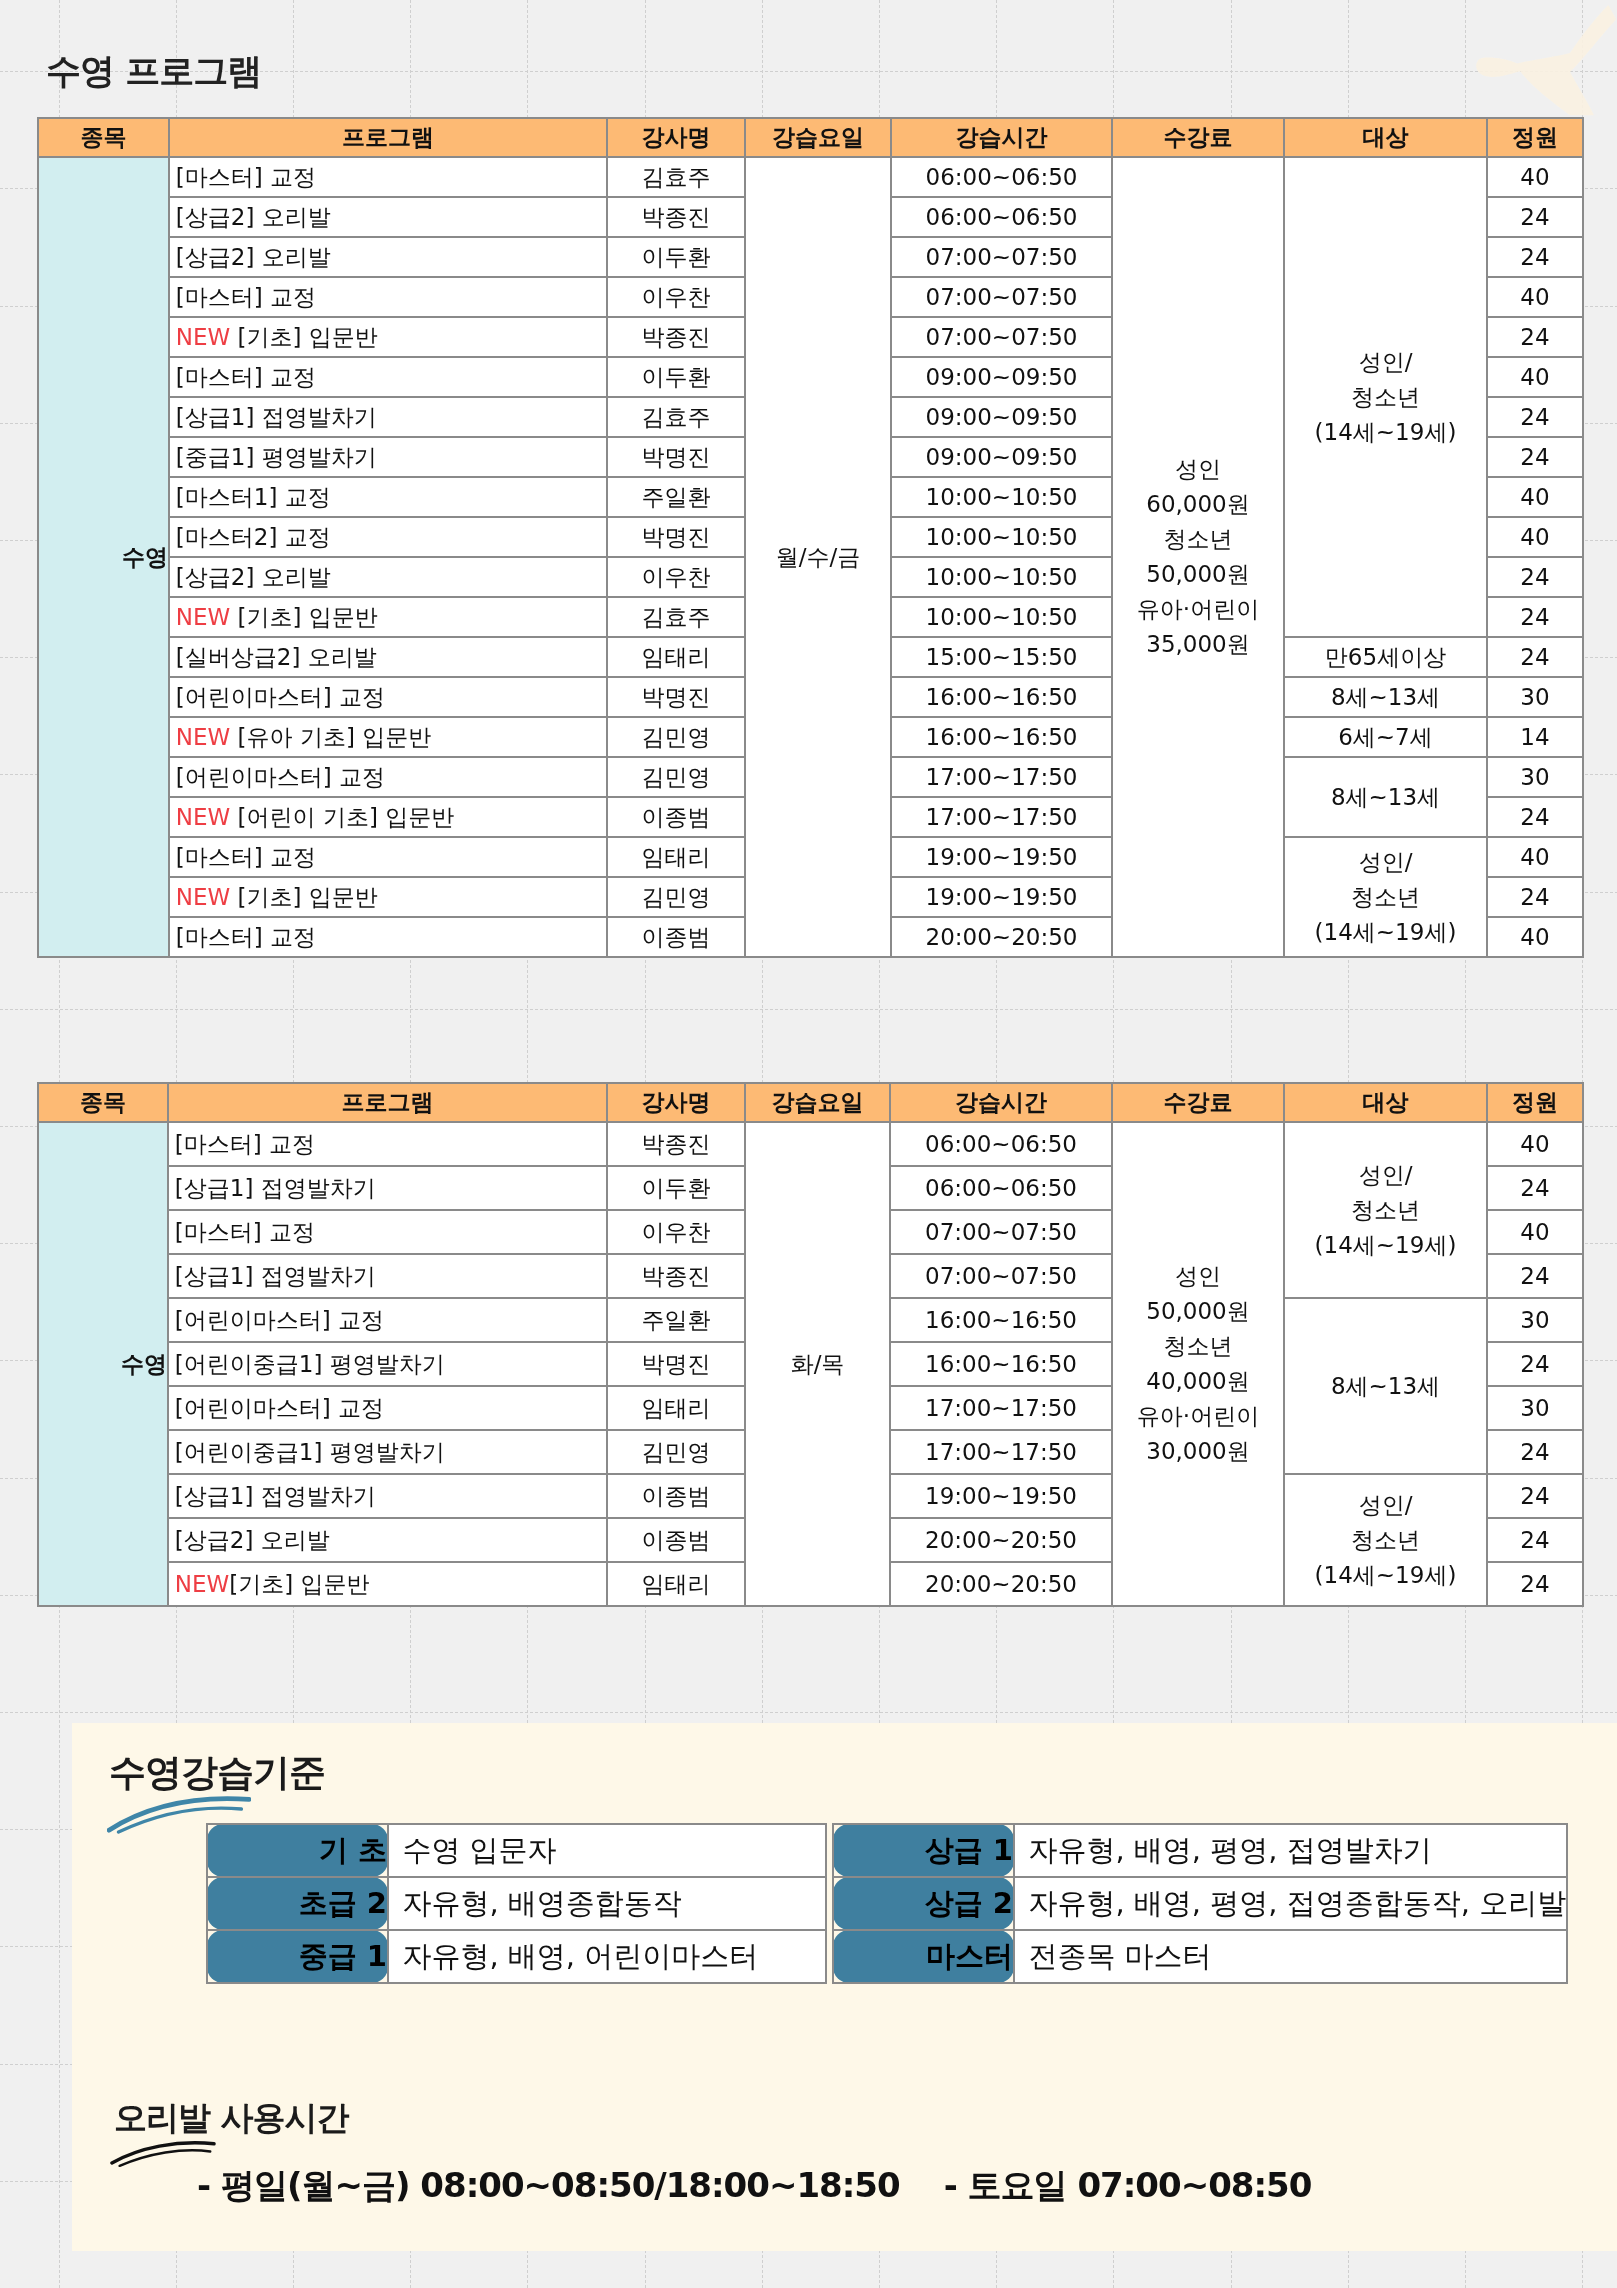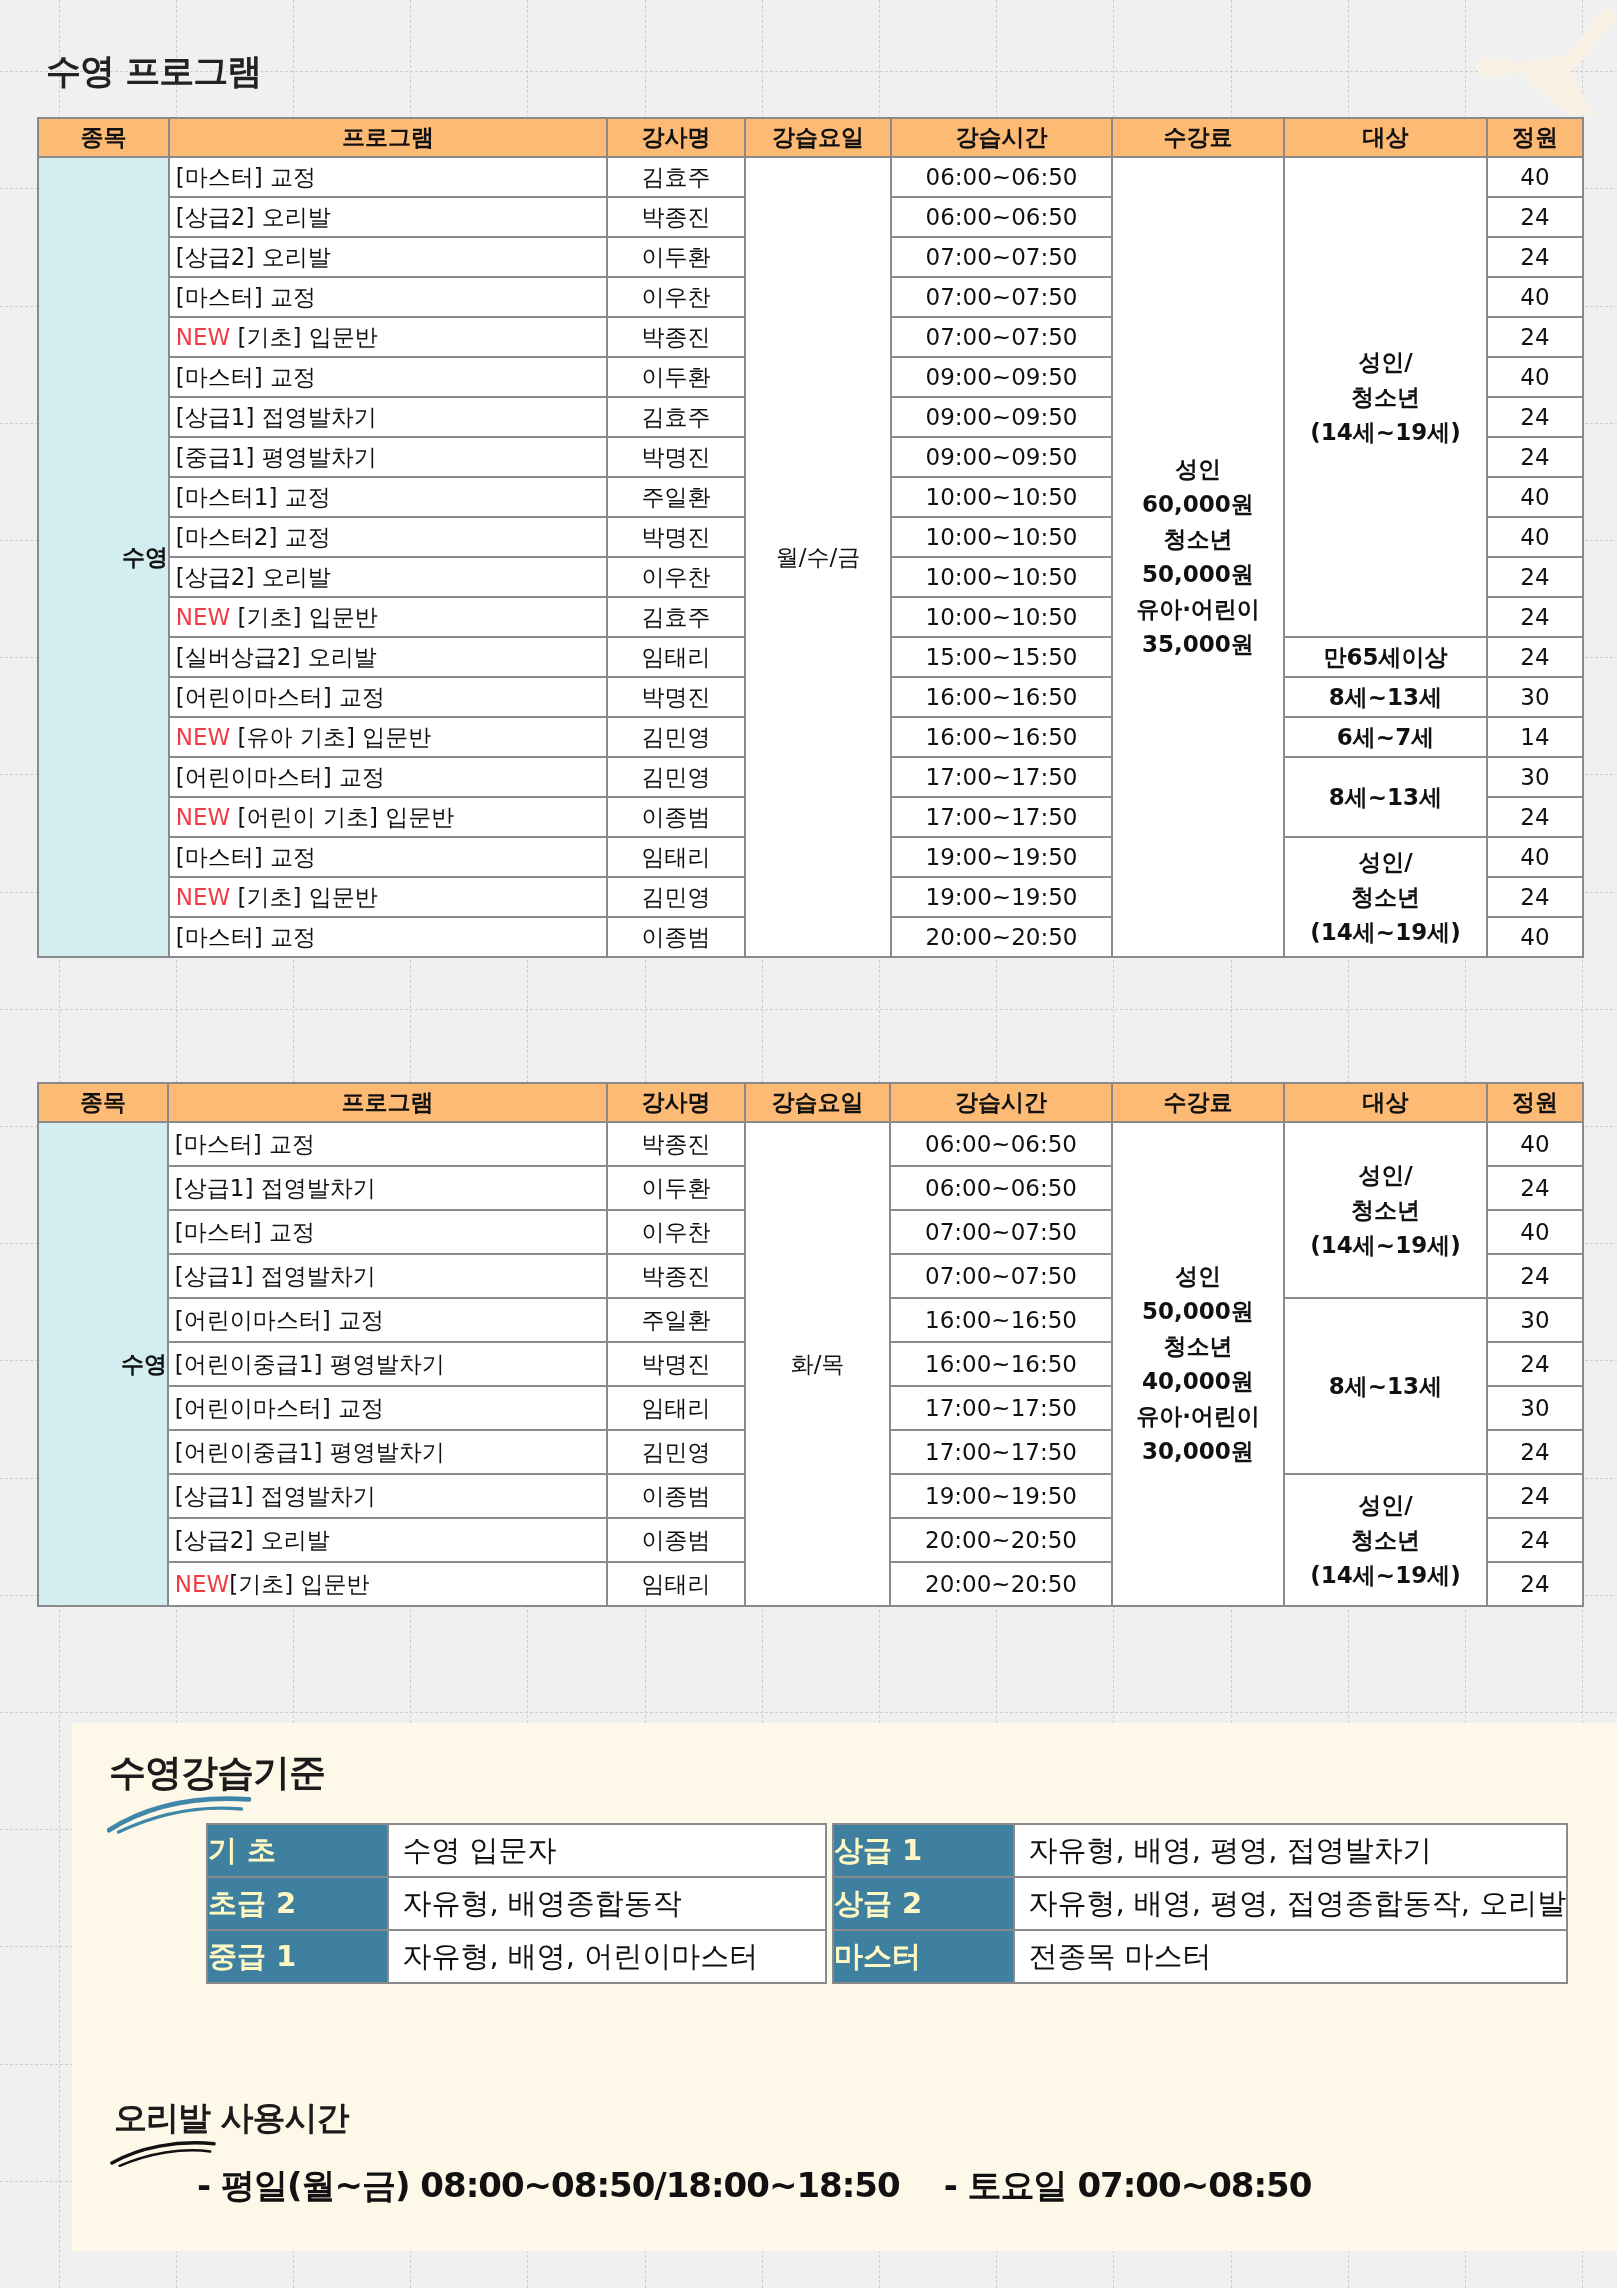--- a/index.html
+++ b/index.html
@@ -33,7 +33,7 @@
   table.sched th { background: #fdba74; font-weight: bold; height: 37px; font-size: 23px; }
   table.sched td.prog { text-align: left; padding-left: 5.8px; margin-left: 23px; }
   table.sched td.cat { background: #d2eef0; font-weight: bold; text-align: right; }
-  table.sched td.multi { line-height: 35px; white-space: normal; font-weight: bold; }
+  table.sched td.multi { line-height: 35px; white-space: normal; }
   .new { color: #ee3e44; }
   #t1 { top: 117px; }
   #t1 td { height: 38px; }

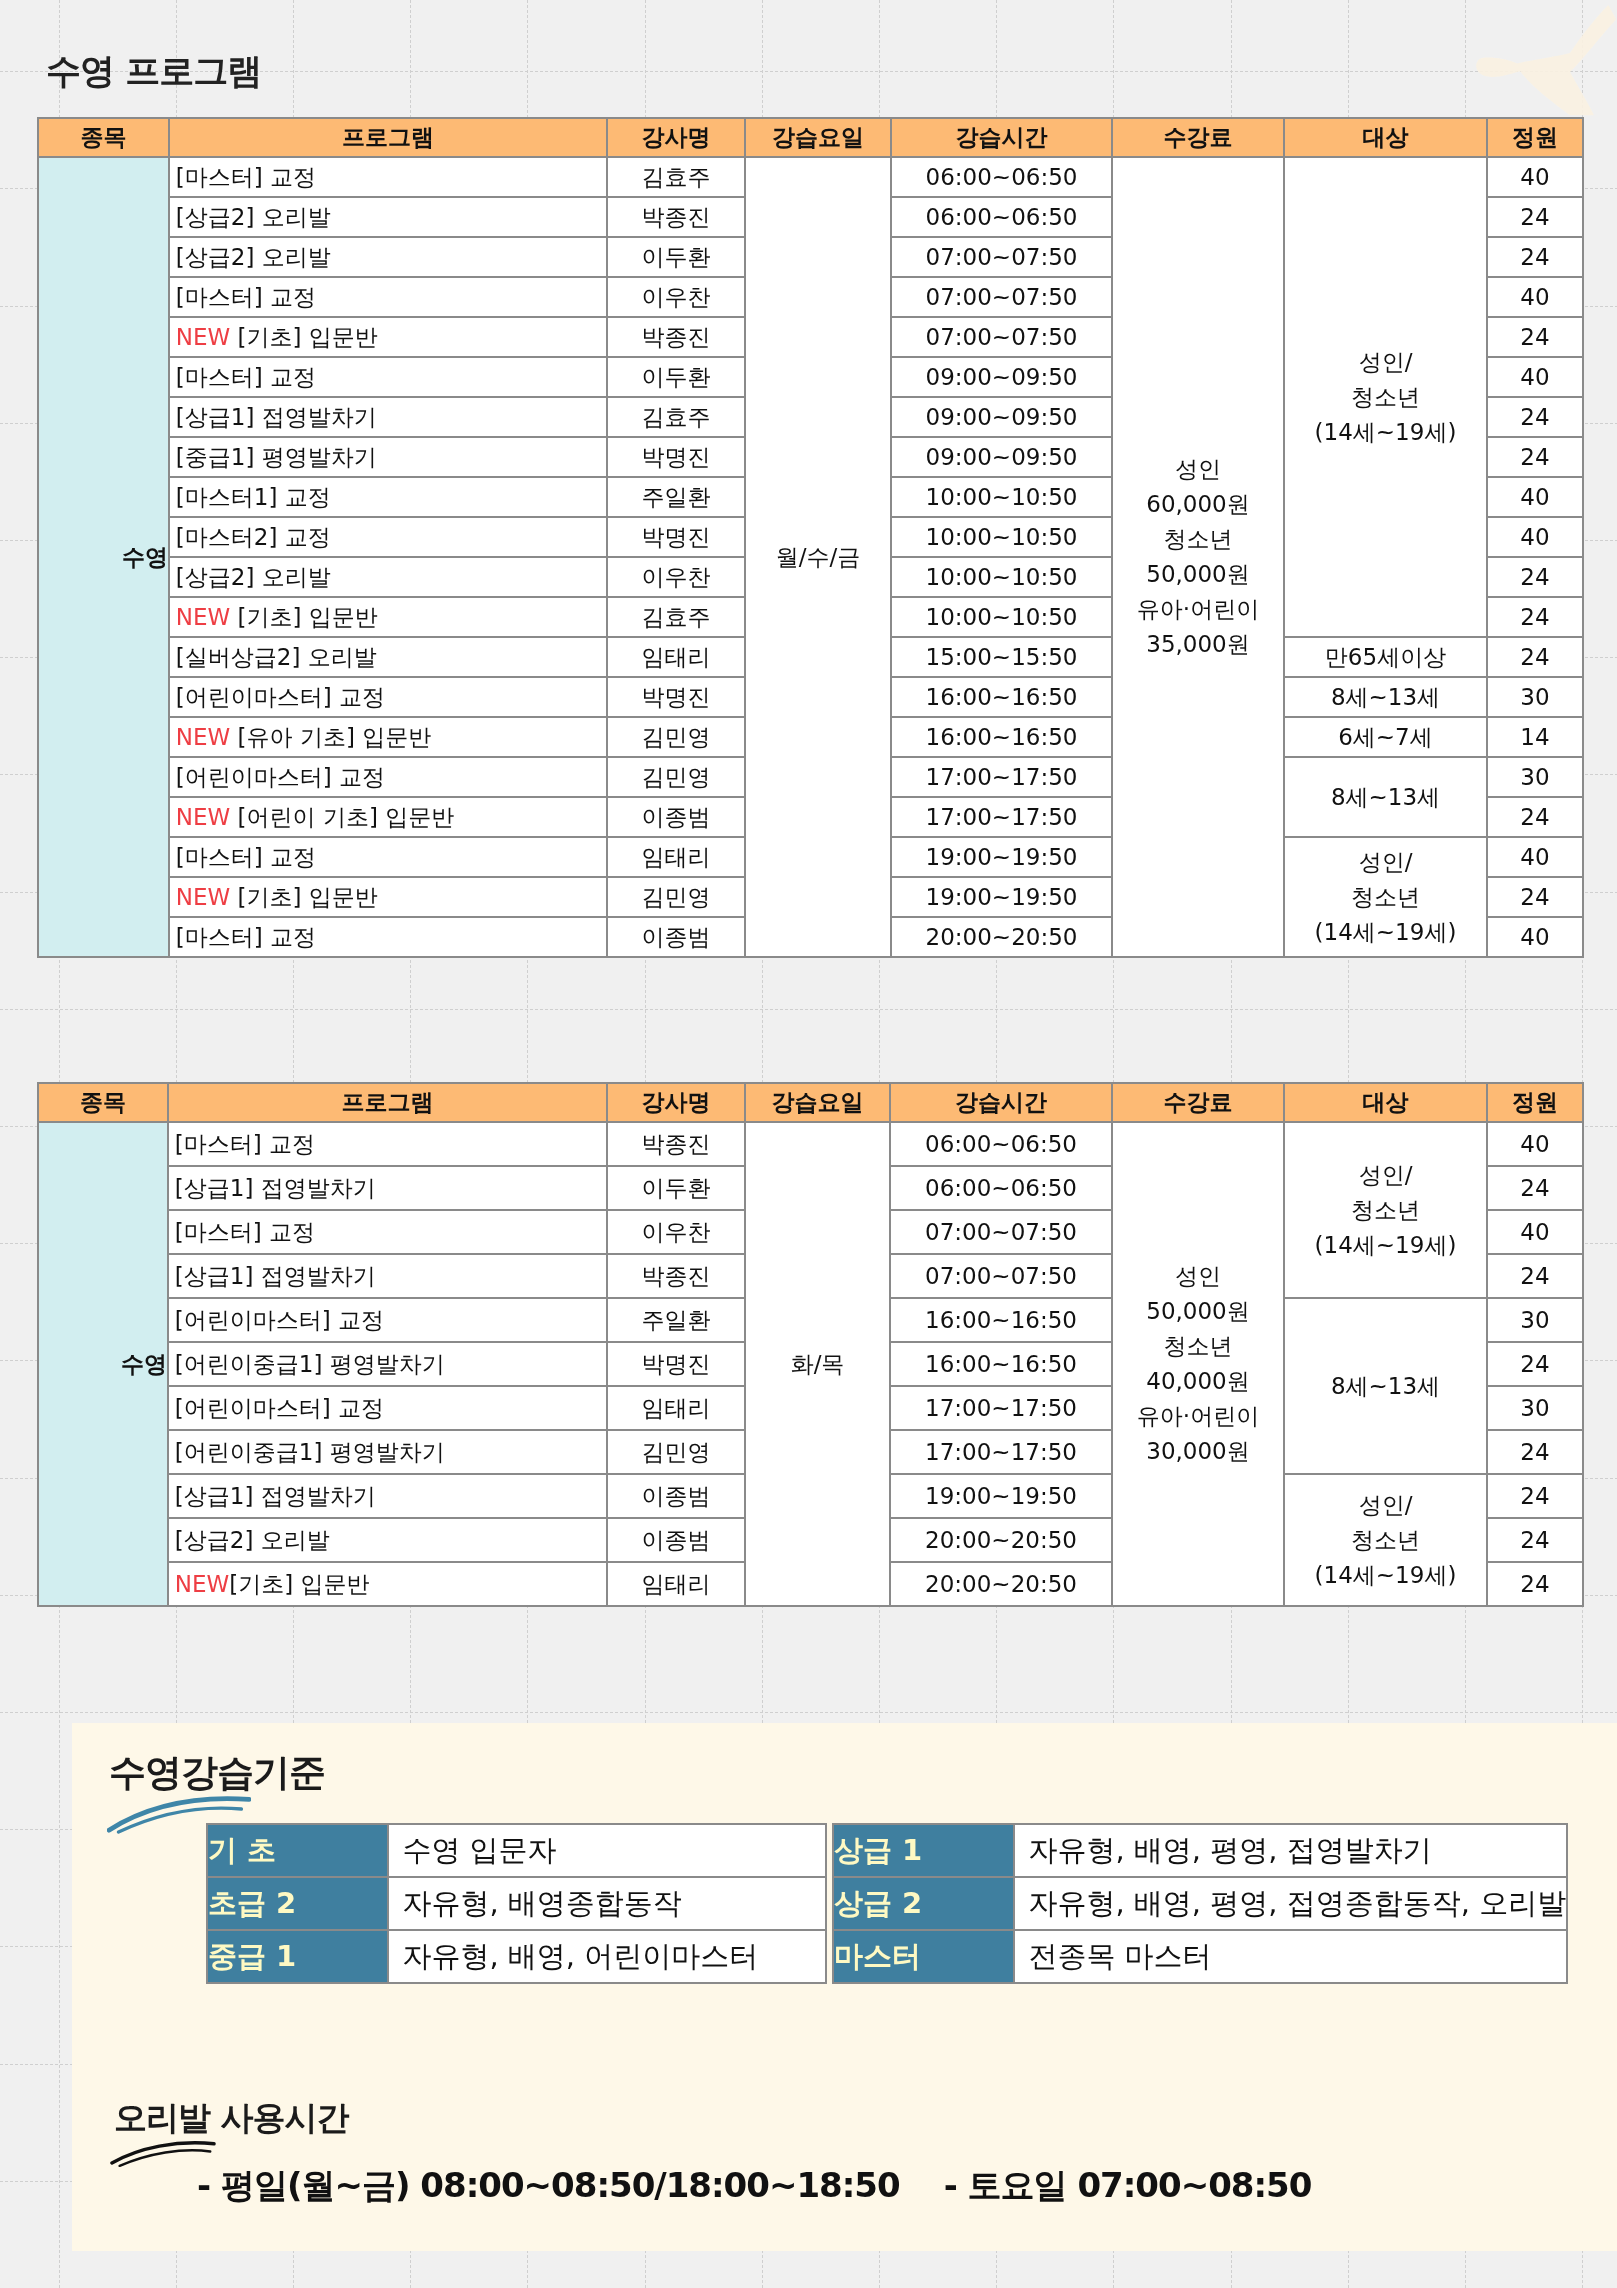--- a/index.html
+++ b/index.html
@@ -52,7 +52,7 @@
     font-size: 29px;
   }
   table.levels td { border: 2.9px solid #8a8a8a; height: 51px; padding: 0; }
-  table.levels td.lv { background: #3f7f9f; color: #fef9c3; font-weight: bold; text-align: left; width: 179px; }
+  table.levels td.lv { background: #3f7f9f; color: #000000; font-weight: bold; text-align: right; width: 179px; border-radius: 16px; }
   table.levels td.ds { background: #fff; padding-left: 13.4px; width: 423px; white-space: nowrap; }
   #levels-left { left: 134px; }
   #levels-right { left: 760px; }

